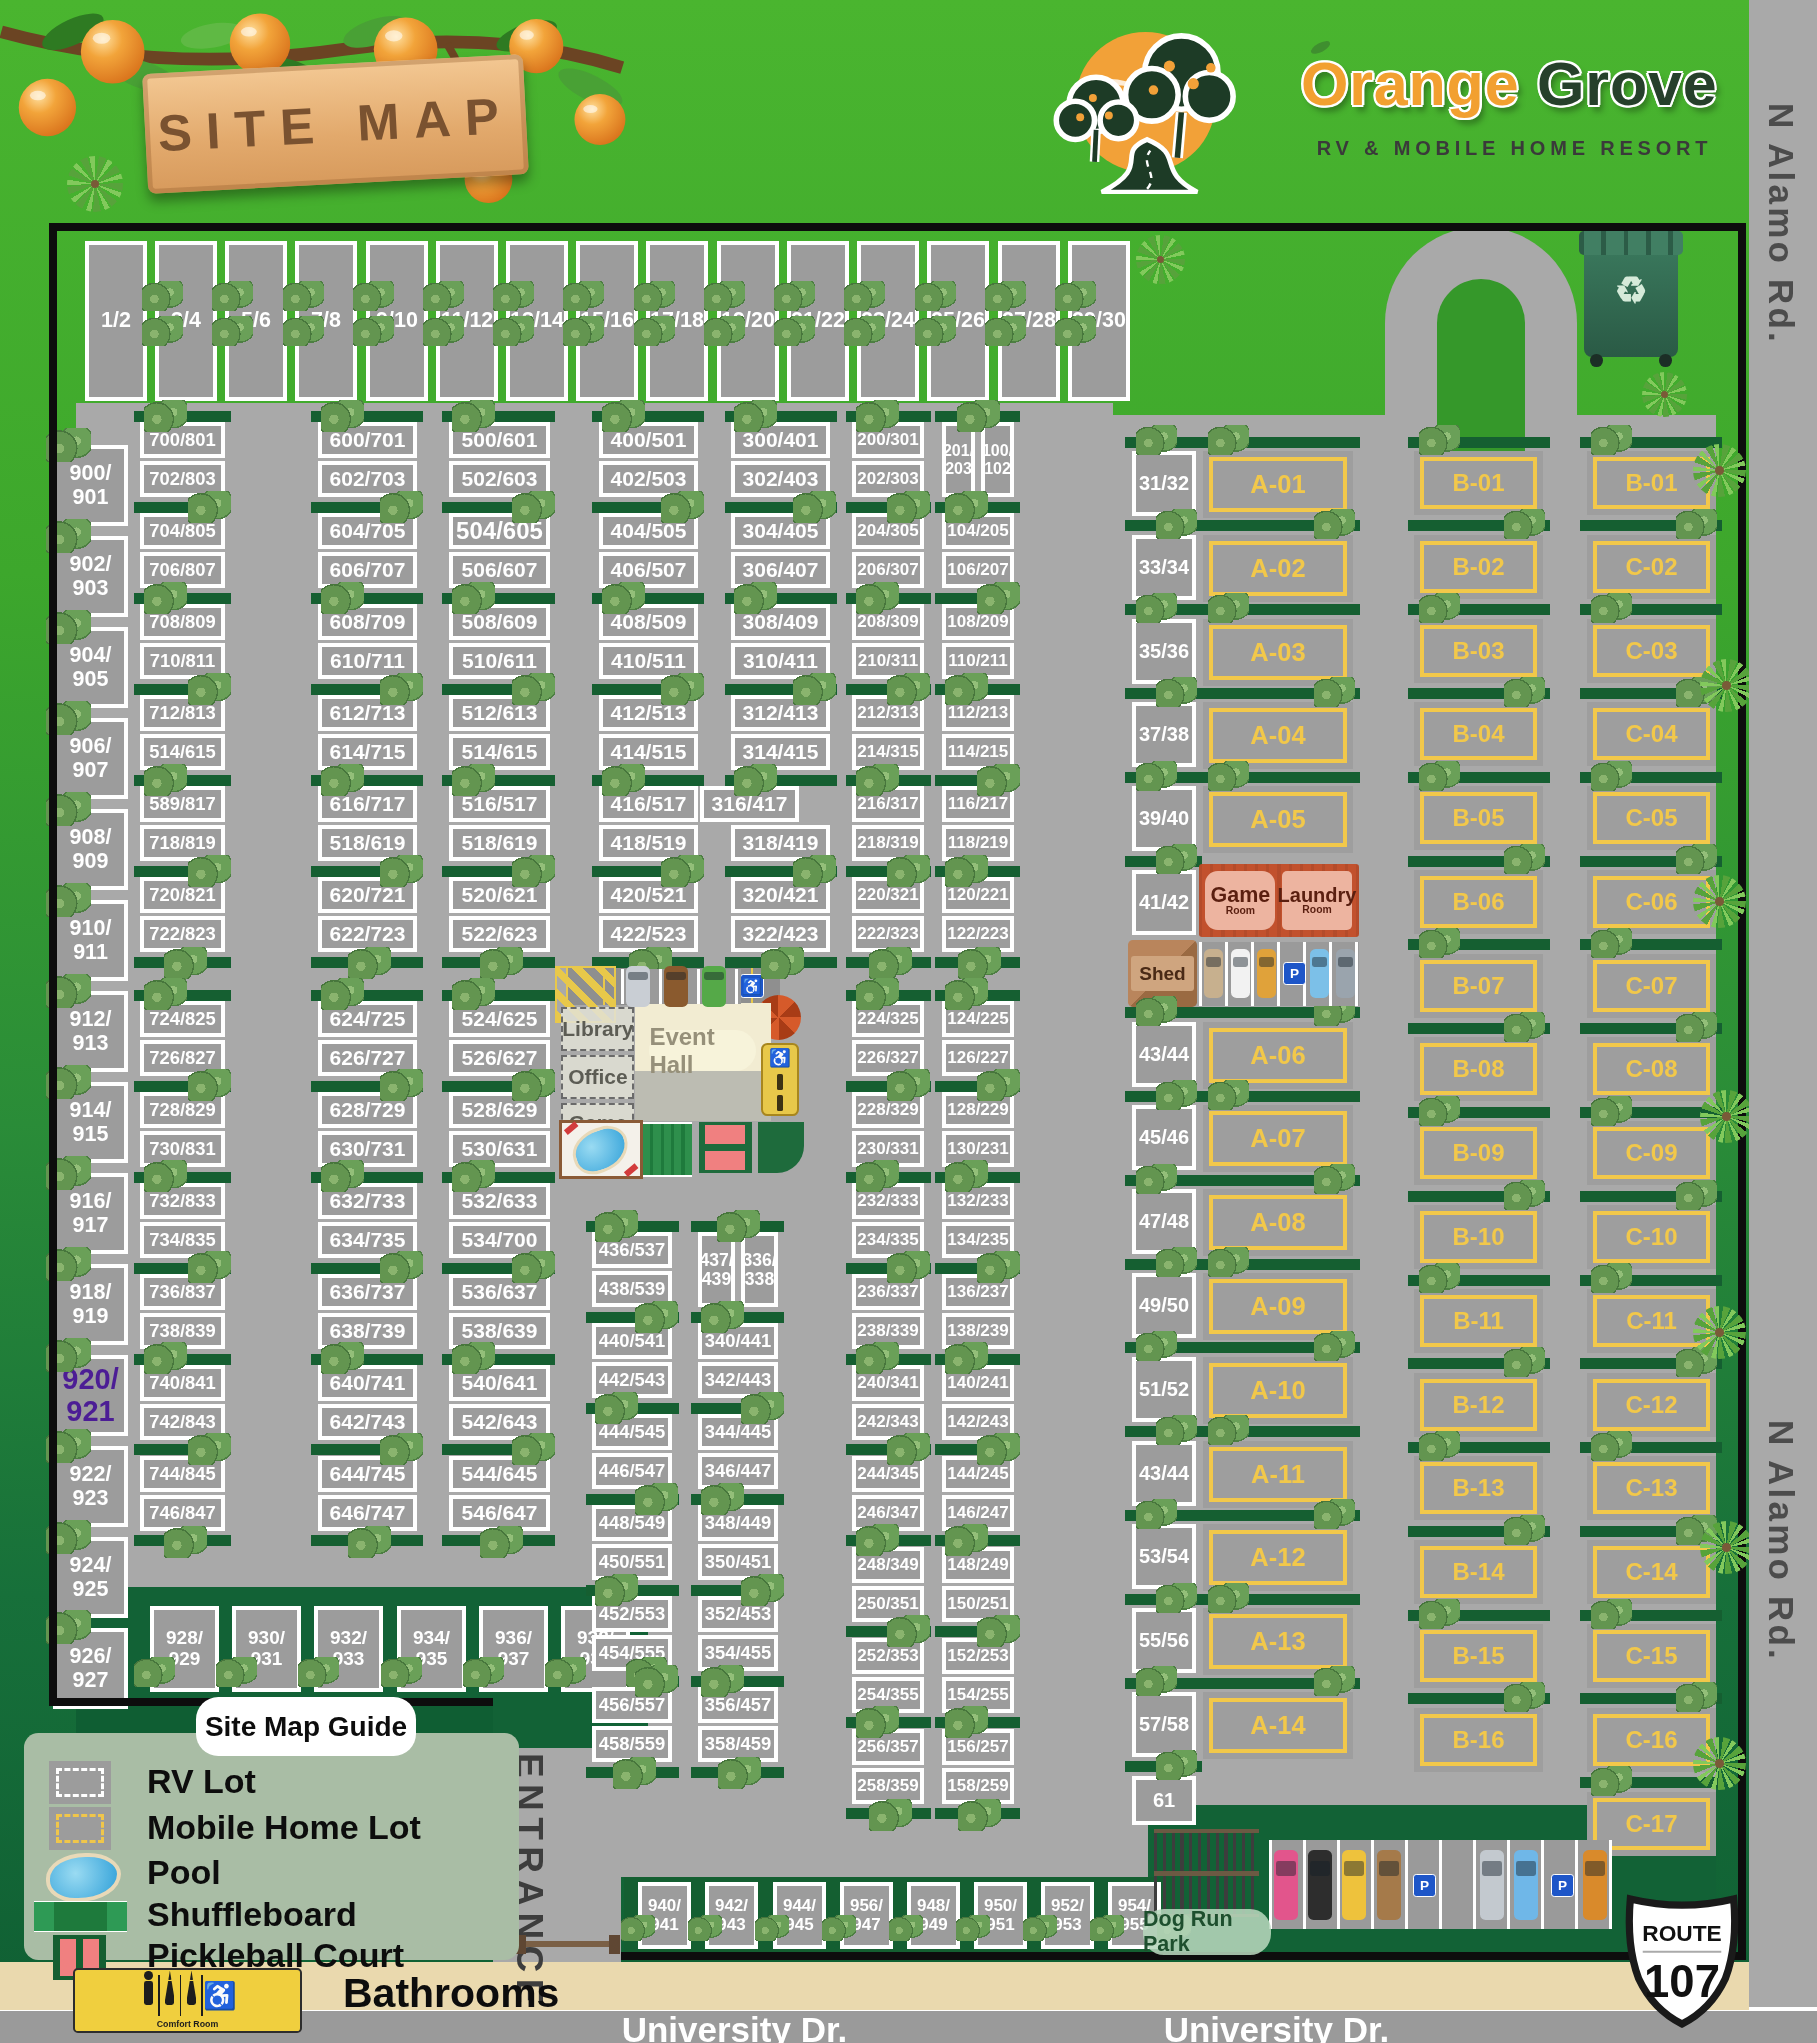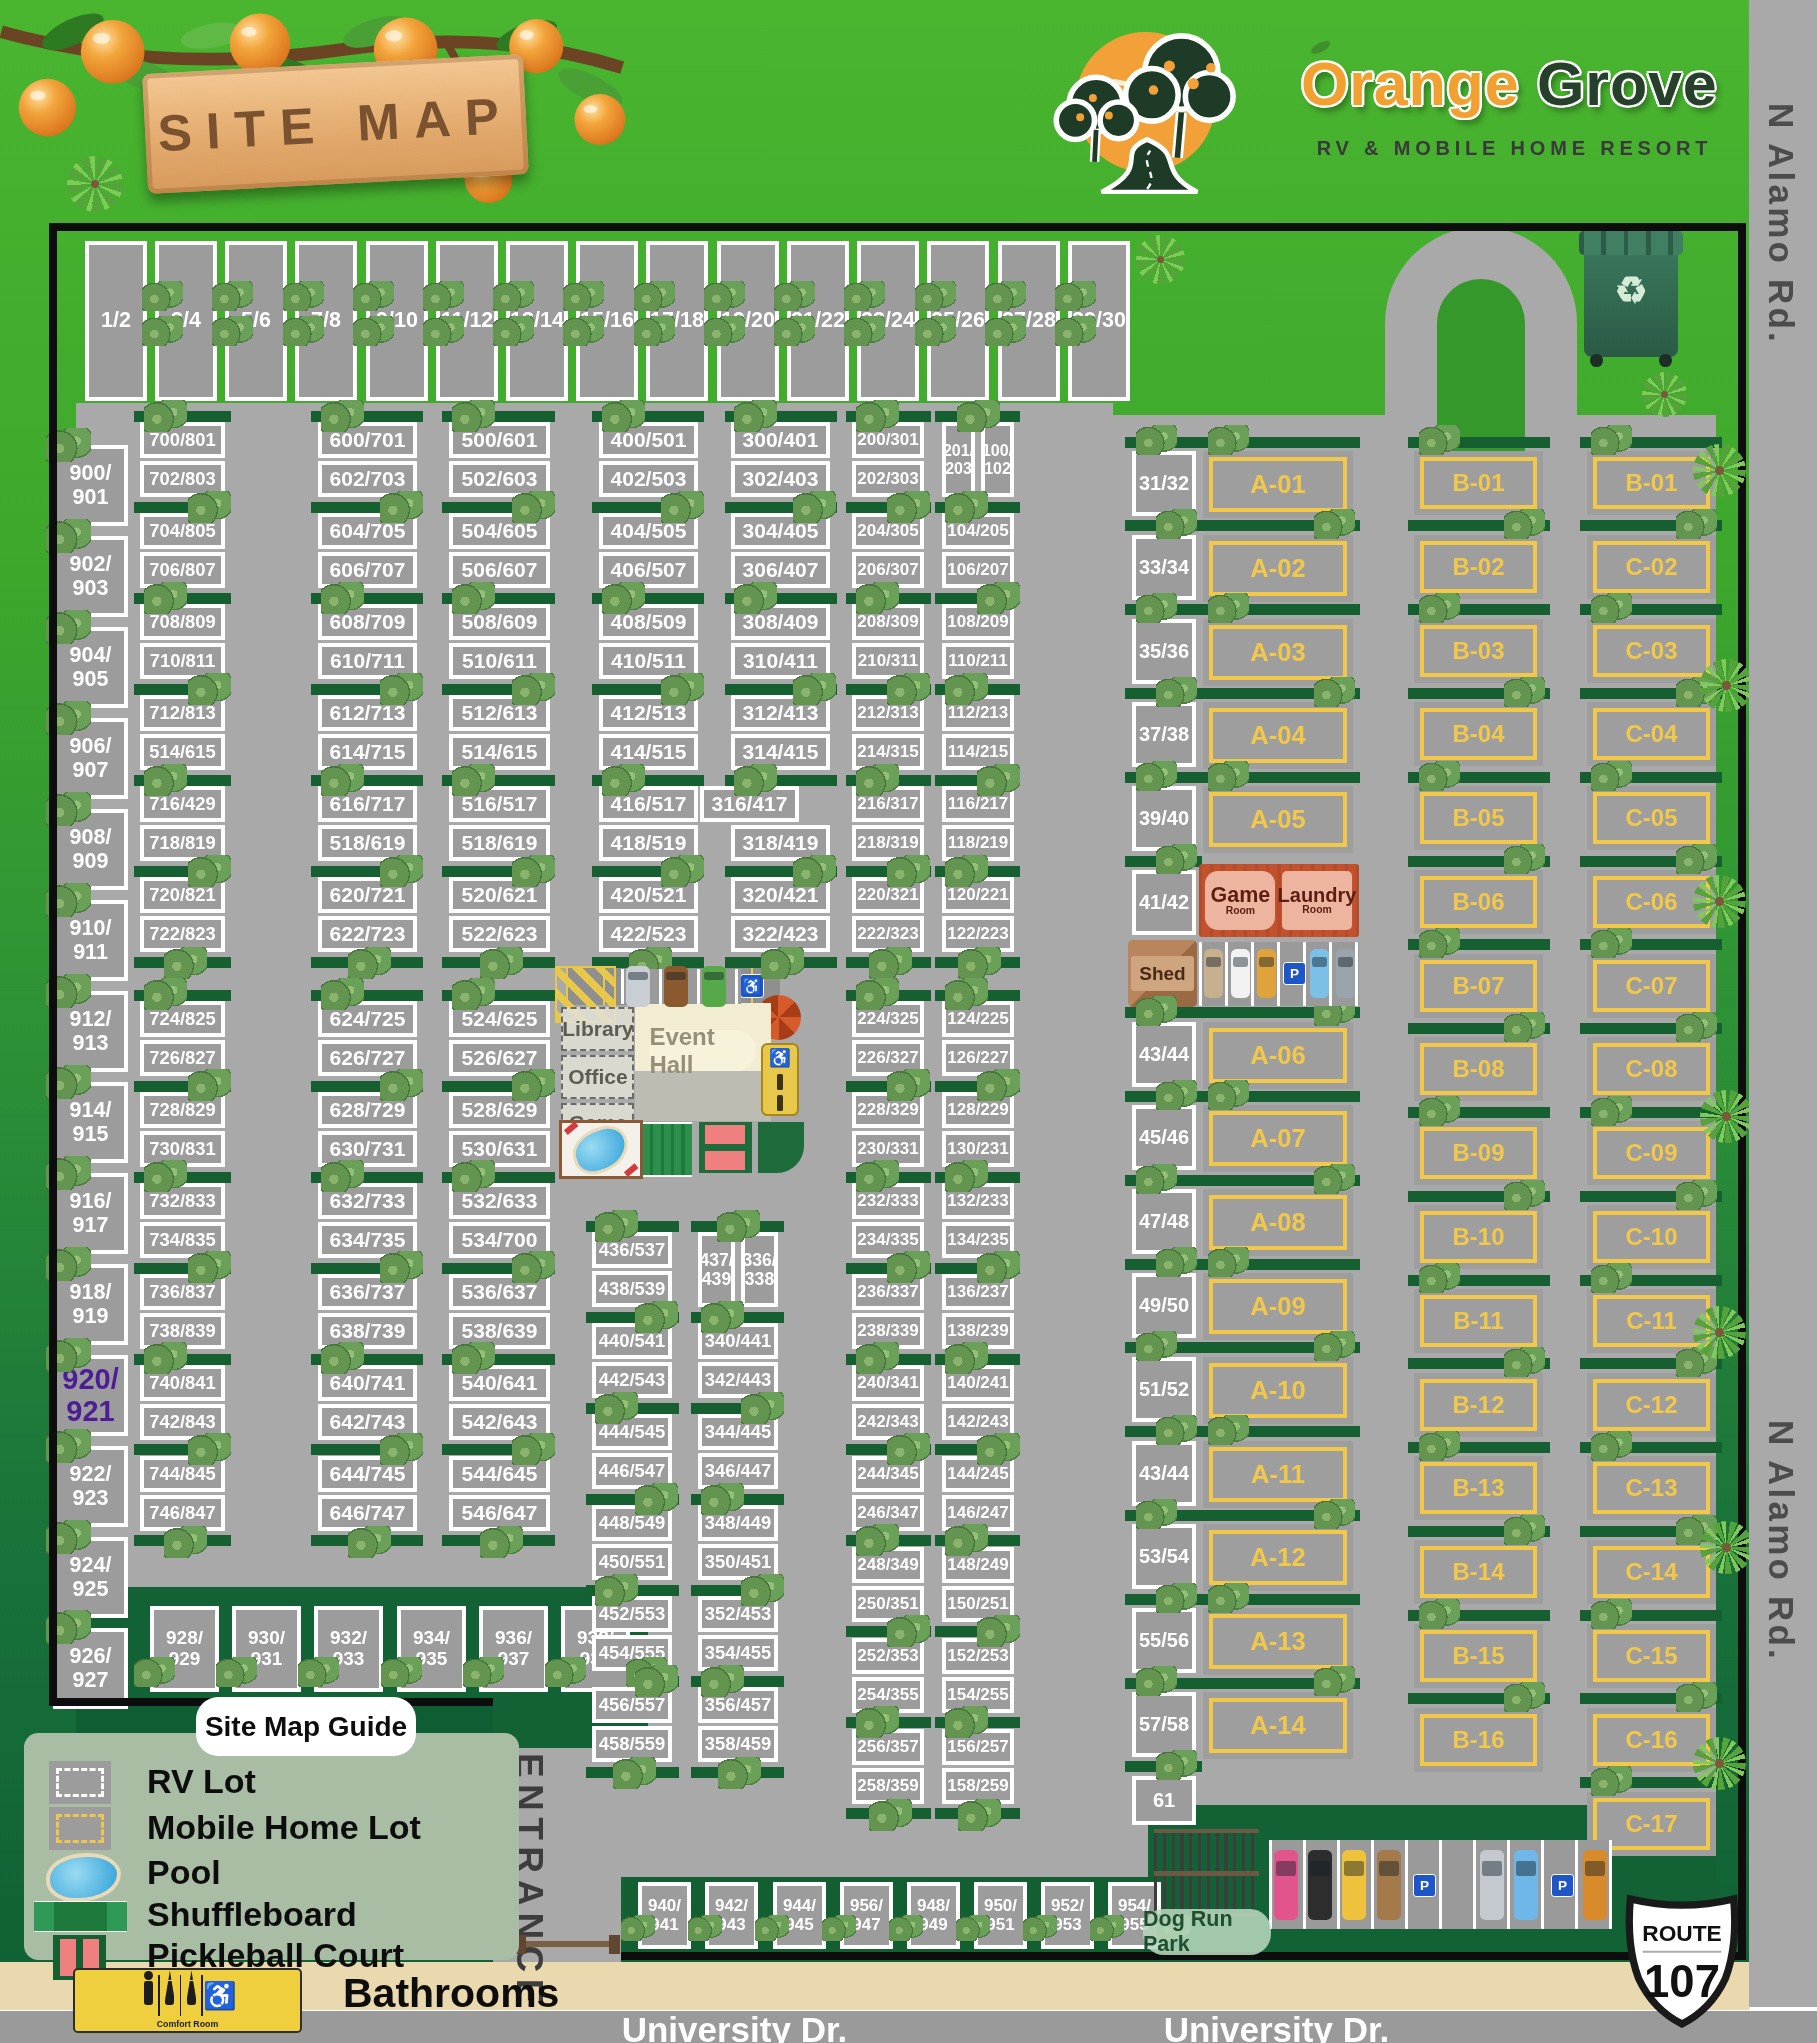--- a/index.html
+++ b/index.html
@@ -559,7 +559,7 @@
     <div style="position: absolute; left: 449px; top: 461px; width: 101px; height: 36px; background: rgb(156, 156, 156); border: 4px solid rgb(255, 255, 255); z-index: 4; display: flex; flex-direction: column; align-items: center; justify-content: center; color: rgb(255, 255, 255); text-align: center; line-height: 1.08; font-size: 21px; box-sizing: border-box;">502/603</div>
     <div style="position: absolute; left: 442px; top: 502px; width: 113px; height: 11.2px; background: rgb(21, 95, 49); z-index: 3;"></div>
     <div class="bush" style="position: absolute; left: 512px; top: 491px; width: 43px; height: 32px; z-index: 5;"></div>
-    <div style="position: absolute; left: 449px; top: 513px; width: 101px; height: 36px; background: rgb(156, 156, 156); border: 4px solid rgb(255, 255, 255); z-index: 4; display: flex; flex-direction: column; align-items: center; justify-content: center; color: rgb(255, 255, 255); text-align: center; line-height: 1.08; font-size: 21px; box-sizing: border-box;">504/605</div>
+    <div style="position: absolute; left: 449px; top: 513px; width: 101px; height: 36px; background: rgb(156, 156, 156); border: 4px solid rgb(255, 255, 255); z-index: 4; display: flex; flex-direction: column; align-items: center; justify-content: center; color: rgb(255, 255, 255); text-align: center; line-height: 1.08; font-size: 24px; box-sizing: border-box;">504/605</div>
     <div style="position: absolute; left: 449px; top: 552px; width: 101px; height: 36px; background: rgb(156, 156, 156); border: 4px solid rgb(255, 255, 255); z-index: 4; display: flex; flex-direction: column; align-items: center; justify-content: center; color: rgb(255, 255, 255); text-align: center; line-height: 1.08; font-size: 21px; box-sizing: border-box;">506/607</div>
     <div style="position: absolute; left: 442px; top: 593px; width: 113px; height: 11.2px; background: rgb(21, 95, 49); z-index: 3;"></div>
     <div class="bush" style="position: absolute; left: 452px; top: 582px; width: 43px; height: 32px; z-index: 5;"></div>

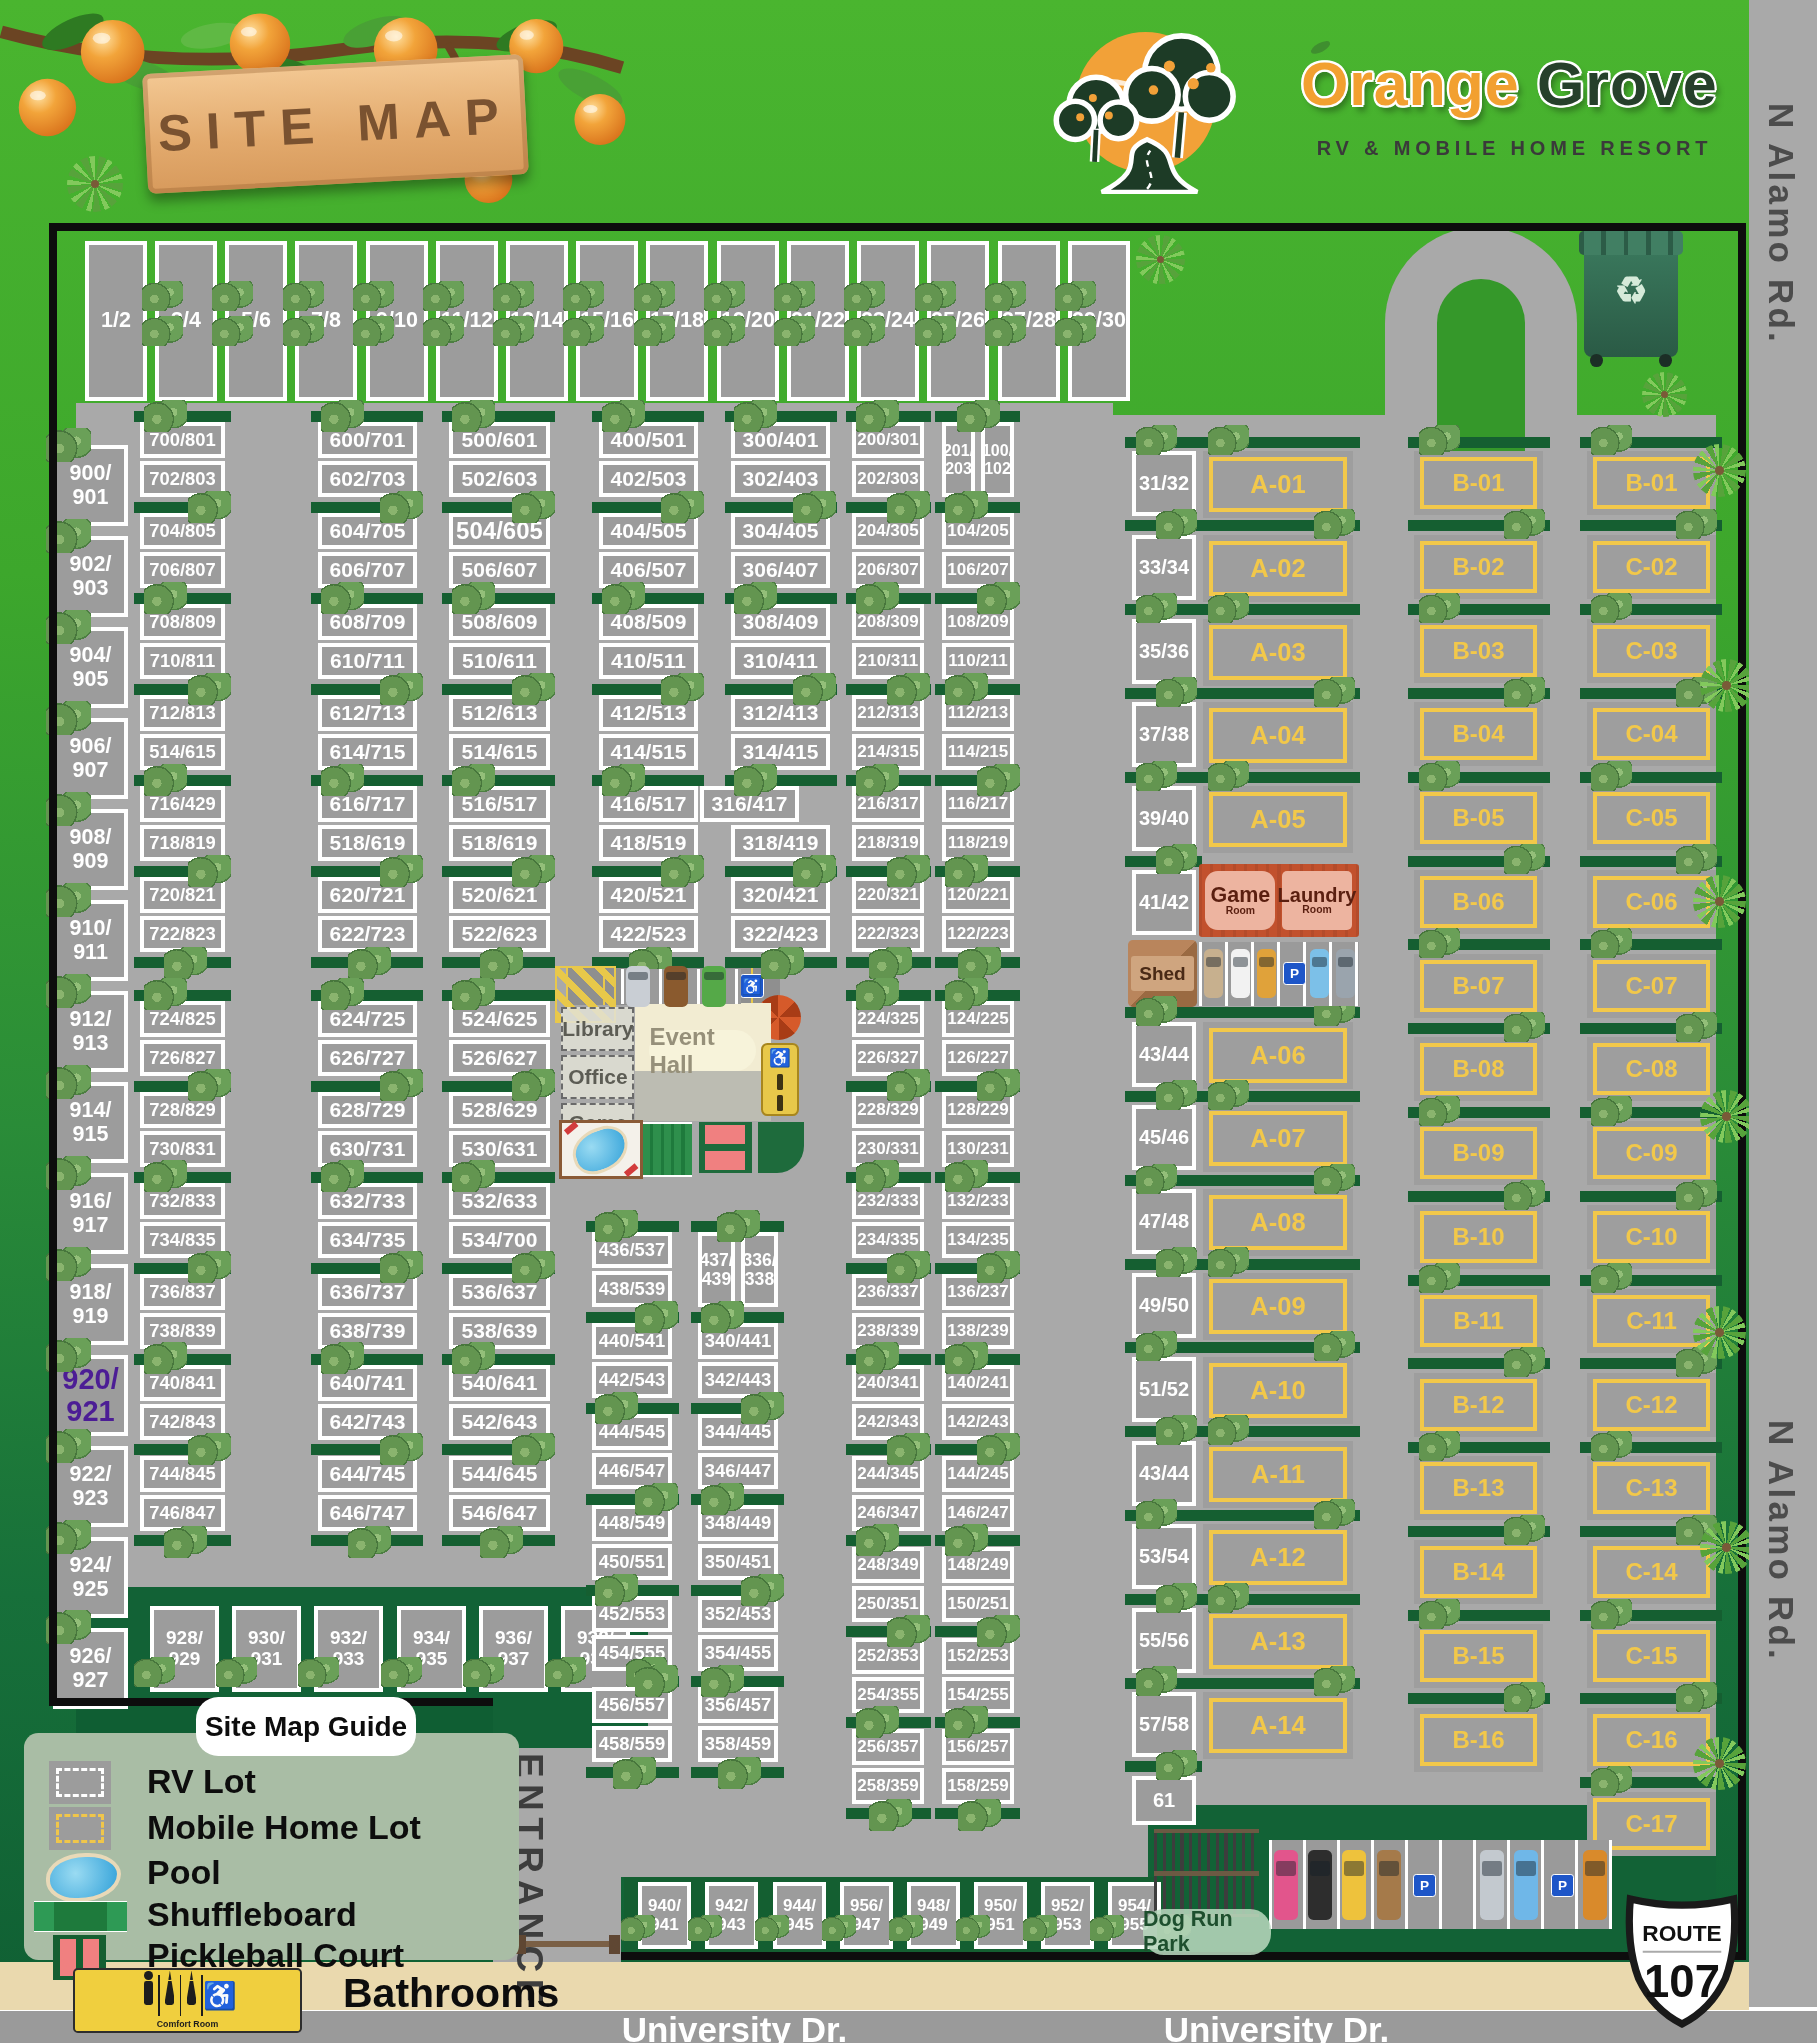--- a/index.html
+++ b/index.html
@@ -467,7 +467,7 @@
     <div style="position: absolute; left: 140px; top: 734px; width: 85px; height: 36px; background: rgb(156, 156, 156); border: 4px solid rgb(255, 255, 255); z-index: 4; display: flex; flex-direction: column; align-items: center; justify-content: center; color: rgb(255, 255, 255); text-align: center; line-height: 1.08; font-size: 18.4px; box-sizing: border-box;">514/615</div>
     <div style="position: absolute; left: 134px; top: 775px; width: 97px; height: 11.2px; background: rgb(21, 95, 49); z-index: 3;"></div>
     <div class="bush" style="position: absolute; left: 144px; top: 764px; width: 43px; height: 32px; z-index: 5;"></div>
-    <div style="position: absolute; left: 140px; top: 786px; width: 85px; height: 36px; background: rgb(156, 156, 156); border: 4px solid rgb(255, 255, 255); z-index: 4; display: flex; flex-direction: column; align-items: center; justify-content: center; color: rgb(255, 255, 255); text-align: center; line-height: 1.08; font-size: 18.4px; box-sizing: border-box;">716/429</div>
+    <div style="position: absolute; left: 140px; top: 786px; width: 85px; height: 36px; background: rgb(156, 156, 156); border: 4px solid rgb(255, 255, 255); z-index: 4; display: flex; flex-direction: column; align-items: center; justify-content: center; color: rgb(255, 255, 255); text-align: center; line-height: 1.08; font-size: 18.4px; box-sizing: border-box;">589/817</div>
     <div style="position: absolute; left: 140px; top: 825px; width: 85px; height: 36px; background: rgb(156, 156, 156); border: 4px solid rgb(255, 255, 255); z-index: 4; display: flex; flex-direction: column; align-items: center; justify-content: center; color: rgb(255, 255, 255); text-align: center; line-height: 1.08; font-size: 18.4px; box-sizing: border-box;">718/819</div>
     <div style="position: absolute; left: 134px; top: 866px; width: 97px; height: 11.2px; background: rgb(21, 95, 49); z-index: 3;"></div>
     <div class="bush" style="position: absolute; left: 188px; top: 855px; width: 43px; height: 32px; z-index: 5;"></div>

